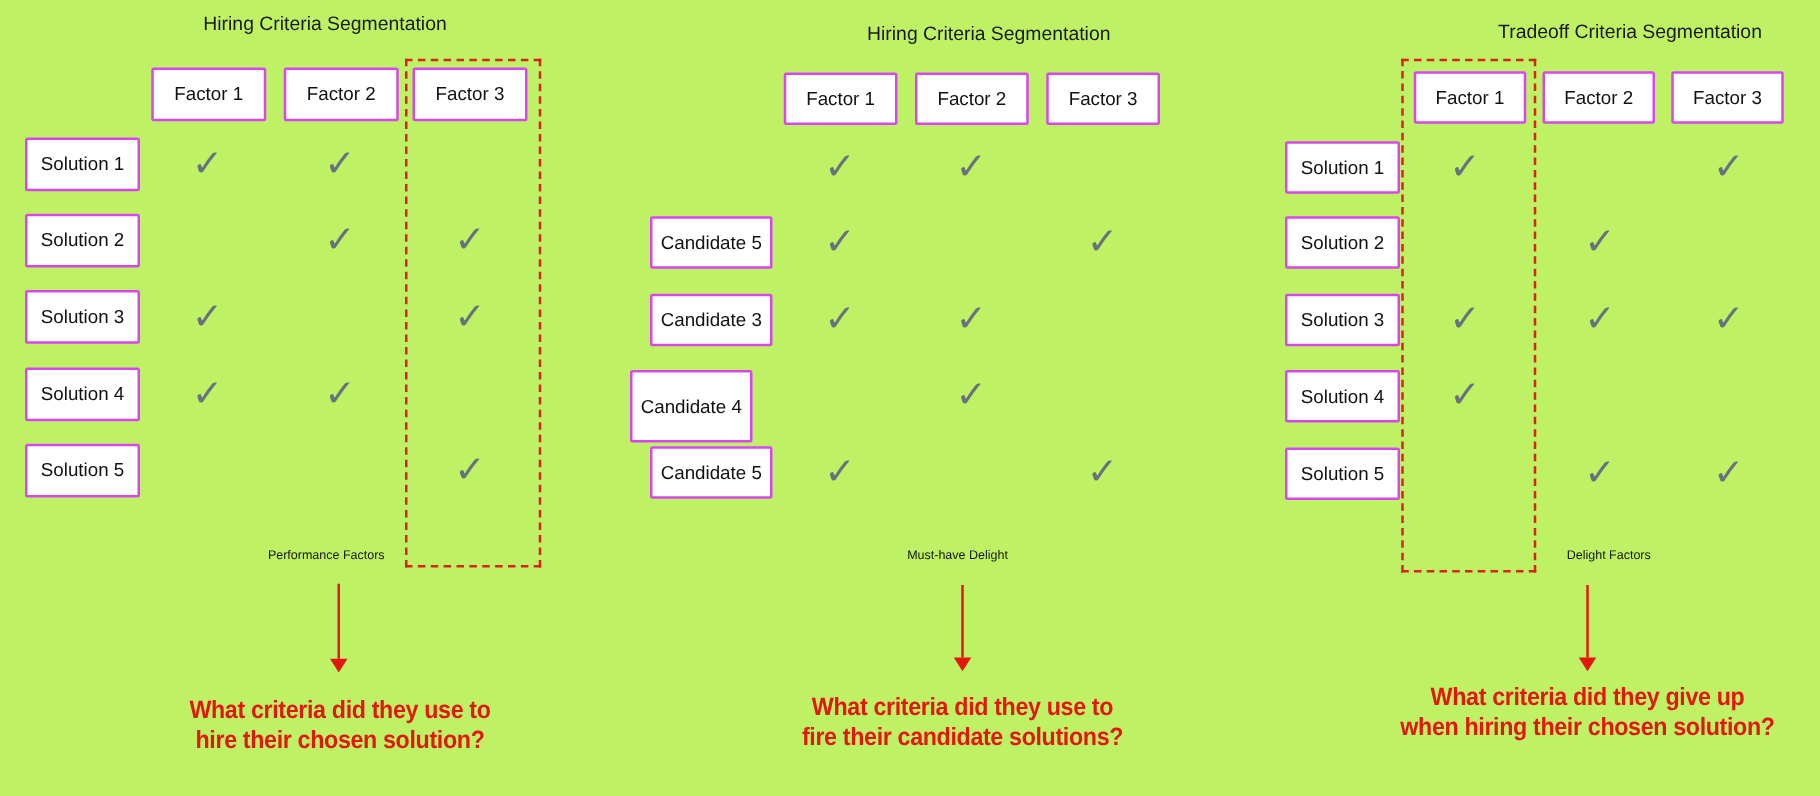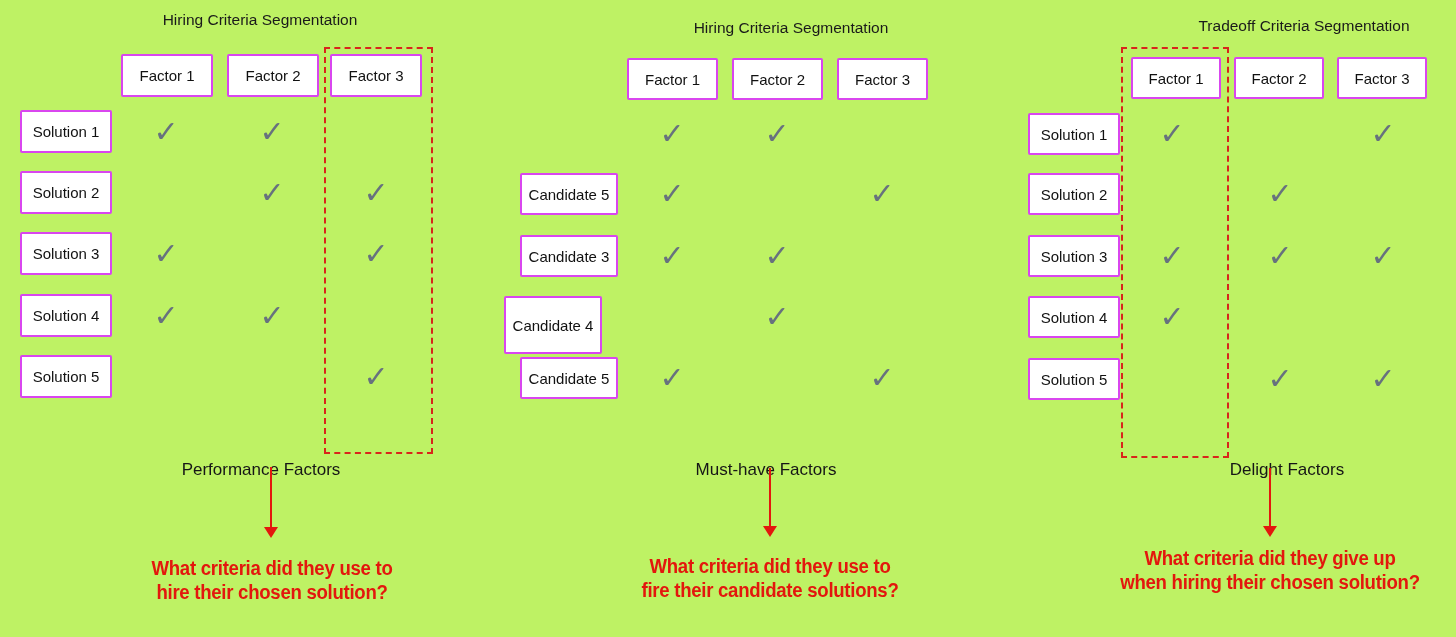--- a/index.html
+++ b/index.html
@@ -50,10 +50,9 @@
   .footer-label {
     position: absolute;
     transform: translateX(-50%);
-    font-size: 17px;
+    font-size: 10px;
     color: #161616;
     white-space: nowrap;
-    margin-top: 21px;
   }
   .arrow { position: absolute; }
   .arrow-line {

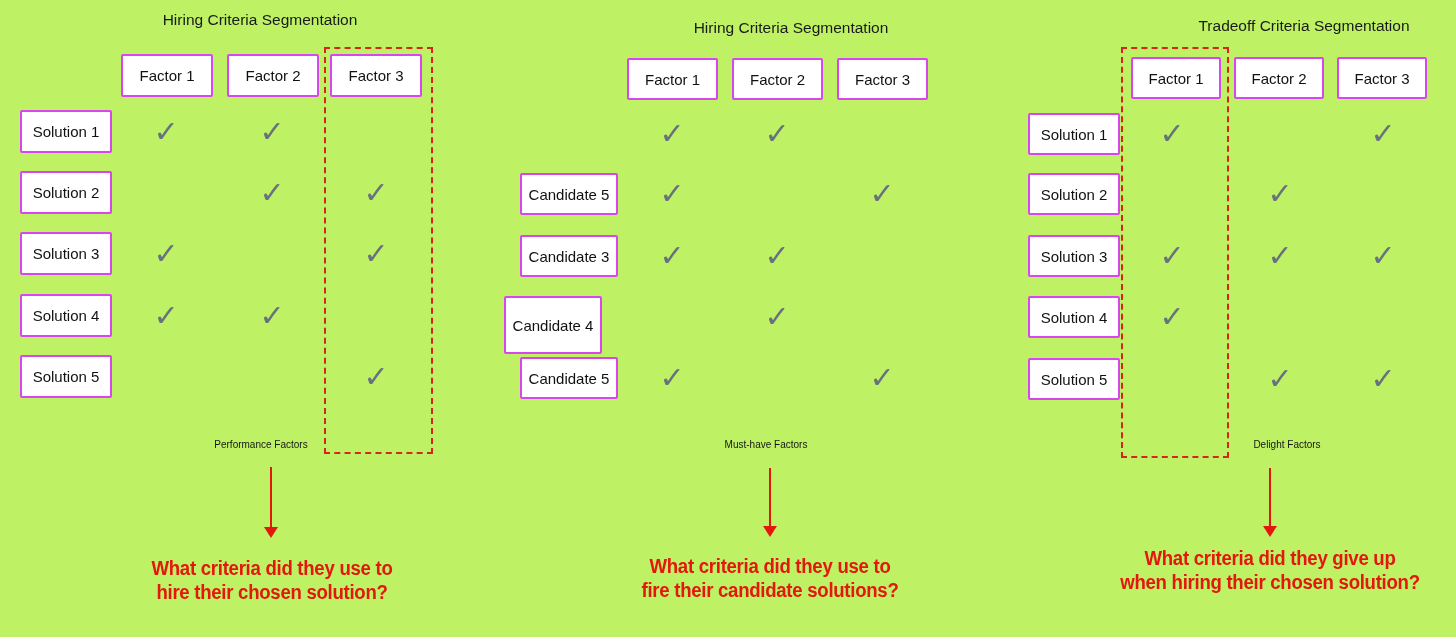--- a/index.html
+++ b/index.html
@@ -134,7 +134,7 @@
       <div class="box" style="left: 520px; top: 357px; width: 98px; height: 42px;">Candidate 5</div>
       <div class="check" style="left: 672px; top: 379px;">✓</div>
       <div class="check" style="left: 882px; top: 379px;">✓</div>
-      <div class="footer-label" style="left: 766px; top: 439px;">Must-have Factors</div>
+      <div class="footer-label" style="left: 766px; top: 439px;">Must-have Delight</div>
       <div class="arrow">
         <div class="arrow-line" style="left: 770px; top: 468px; height: 58px;"></div>
         <div class="arrow-head" style="left: 770px; top: 526px;"></div>

